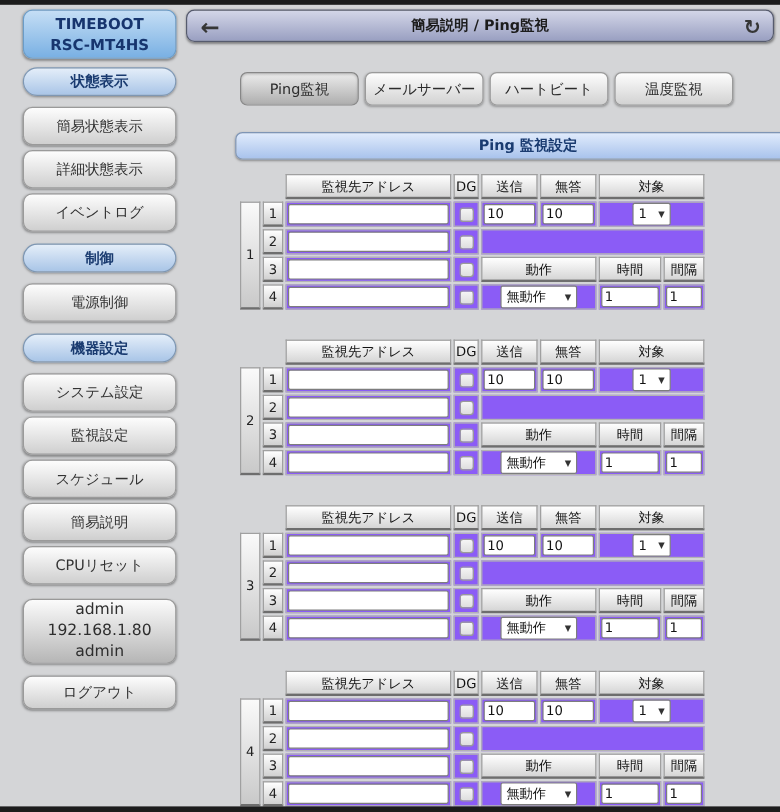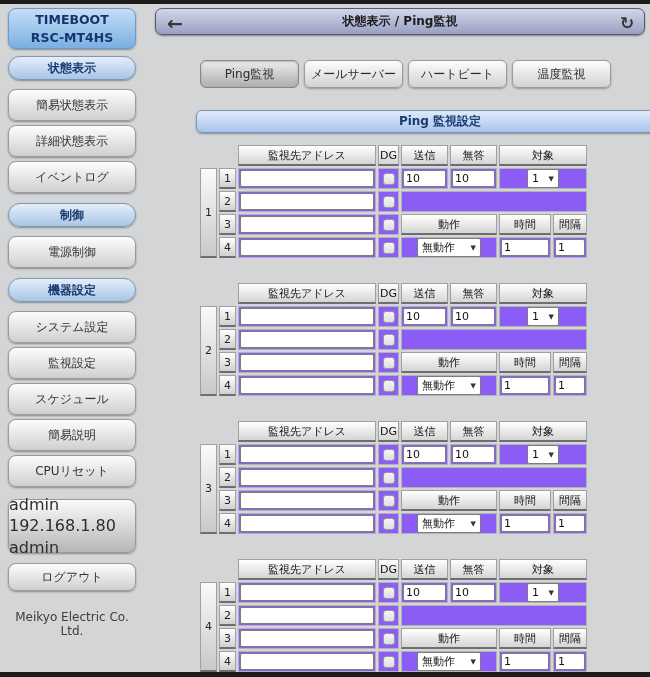--- a/index.html
+++ b/index.html
@@ -16,7 +16,7 @@
   .edge-strip.bottom { bottom: 0; height: 5px; }
 
   
-  .sidebar { position: absolute; left: 8px; top: 8px; width: 128px; }
+  .sidebar { position: absolute; left: 19px; top: 8px; width: 128px; }
   .sb-btn {
     width: 128px;
     display: flex; align-items: center; justify-content: center;

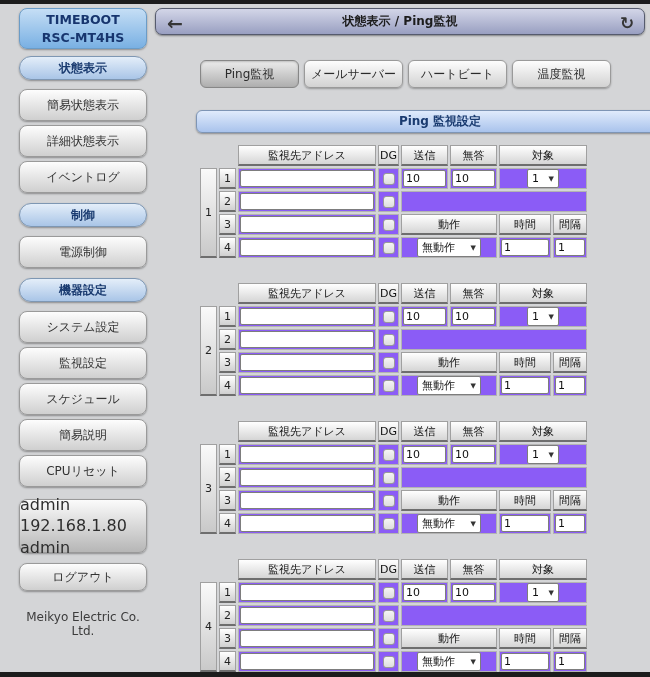--- a/index.html
+++ b/index.html
@@ -184,7 +184,7 @@
 <div class="main">
   <div class="main-header">
     <span class="hdr-icon back">←</span>
-    <span class="title">状態表示 / Ping監視</span>
+    <span class="title">簡易説明 / Ping監視</span>
     <span class="hdr-icon refresh">↻</span>
   </div>
 

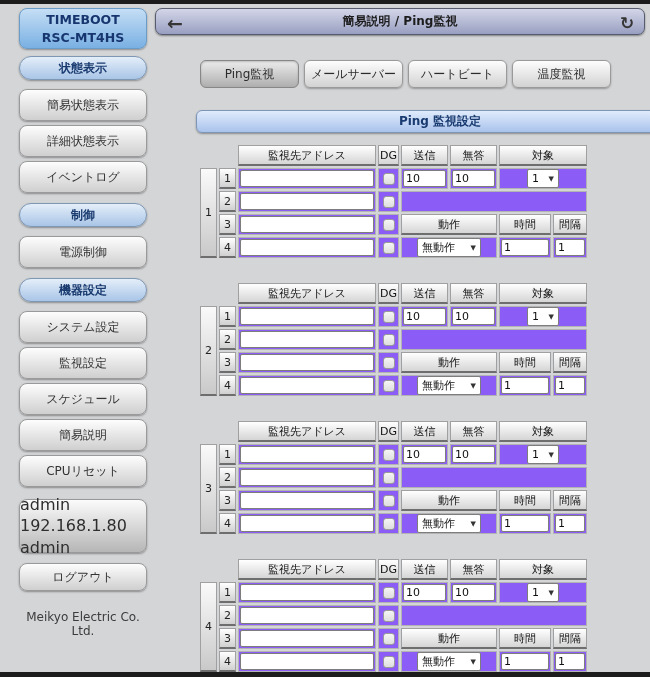--- a/index.html
+++ b/index.html
@@ -48,8 +48,8 @@
     border-radius: 8px; border: 1px solid #999;
     background: linear-gradient(#fbfbfb, #b6b6b6);
     box-shadow: 0 1px 2px rgba(0,0,0,.35);
-    display: flex; flex-direction: column; align-items: flex-start; justify-content: center;
-    font-size: 16px; color: #2e2e2e; line-height: 1.35;
+    display: flex; flex-direction: column; align-items: center; justify-content: center;
+    font-size: 13px; color: #2e2e2e; line-height: 1.35;
   }
   .sb-logout { height: 28px; margin-top: 10px; }
   .sb-footer { margin-top: 19px; text-align: center; font-size: 12px; color: #3c3c3c; }

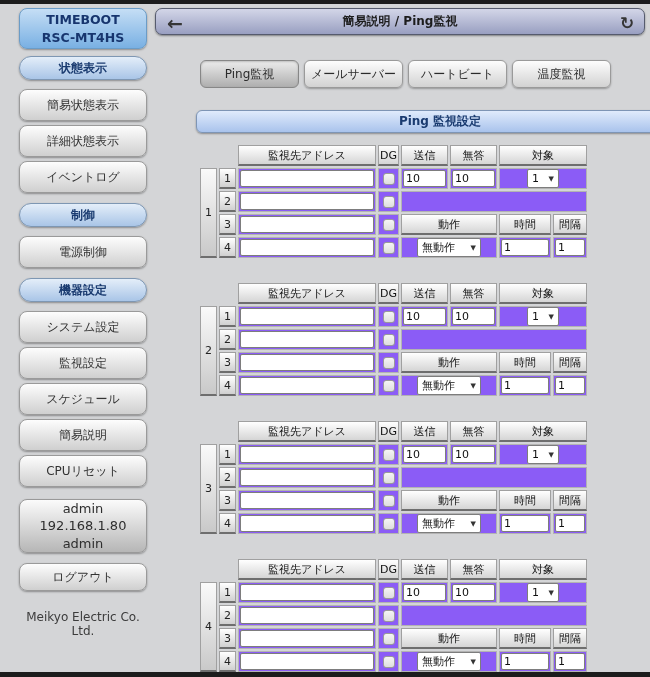--- a/index.html
+++ b/index.html
@@ -178,7 +178,6 @@
     <span>admin</span>
   </div>
   <div class="sb-btn sb-item sb-logout">ログアウト</div>
-  <div class="sb-footer">Meikyo Electric Co. Ltd.</div>
 </div>
 
 <div class="main">

